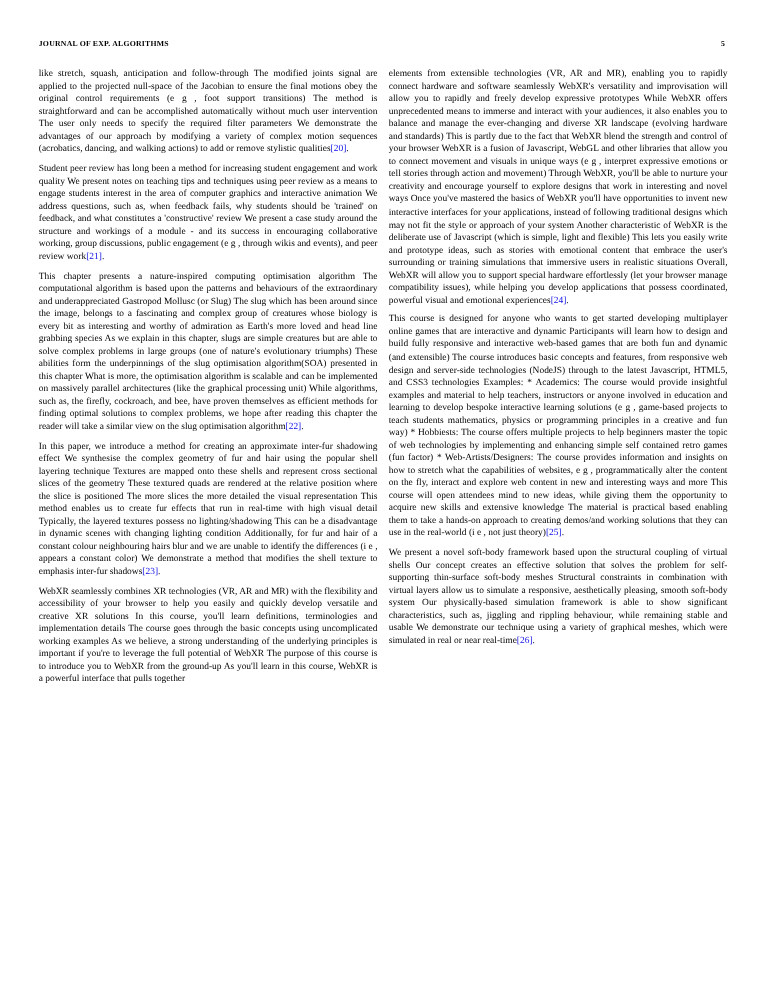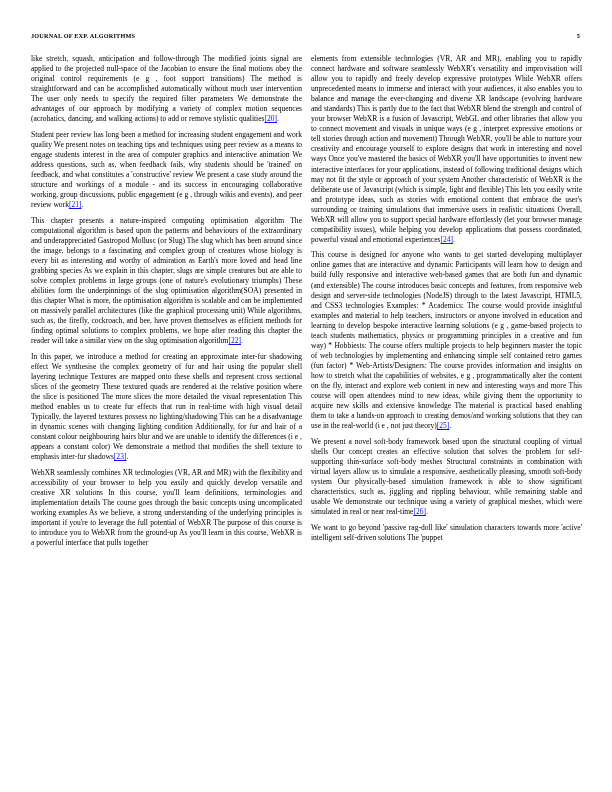--- a/index.html
+++ b/index.html
@@ -14,7 +14,7 @@
   .col.left { left: 31px; }
   .col.right { left: 311px; }
   .col p { margin: 0 0 5.5px 0; }
-  .cite { color: #1010e8; text-decoration: underline; }
+  .cite { color: #1010e8; }
 </style>
 </head>
 <body>

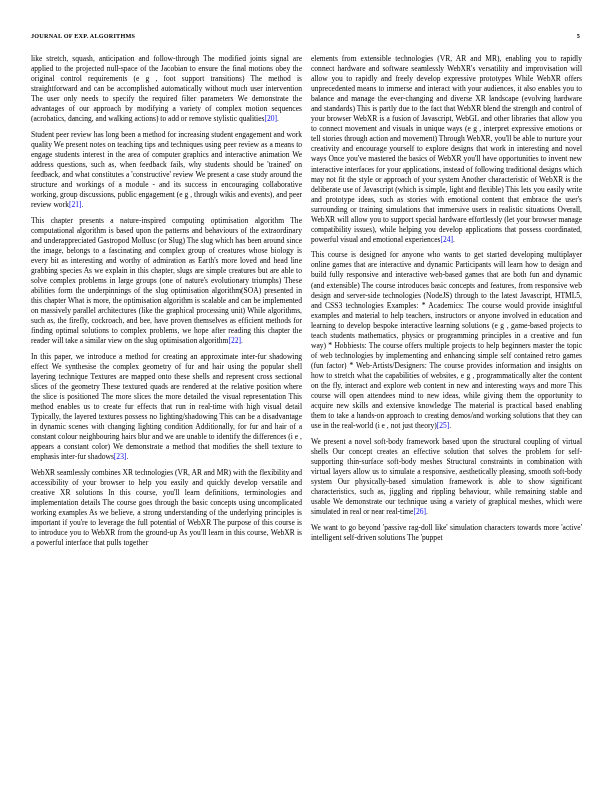--- a/index.html
+++ b/index.html
@@ -36,7 +36,6 @@
   <p><span>elements from extensible technologies (VR, AR and MR), enabling you to rapidly connect hardware and software seamlessly WebXR's versatility and improvisation will allow you to rapidly and freely develop expressive prototypes While WebXR offers unprecedented means to immerse and interact with your audiences, it also enables you to balance and manage the ever-changing and diverse XR landscape (evolving hardware and standards) This is partly due to the fact that WebXR blend the strength and control of your browser WebXR is a fusion of Javascript, WebGL and other libraries that allow you to connect movement and visuals in unique ways (e g , interpret expressive emotions or tell stories through action and movement) Through WebXR, you'll be able to nurture your creativity and encourage yourself to explore designs that work in interesting and novel ways Once you've mastered the basics of WebXR you'll have opportunities to invent new interactive interfaces for your applications, instead of following traditional designs which may not fit the style or approach of your system Another characteristic of WebXR is the deliberate use of Javascript (which is simple, light and flexible) This lets you easily write and prototype ideas, such as stories with emotional content that embrace the user's surrounding or training simulations that immersive users in realistic situations Overall, WebXR will allow you to support special hardware effortlessly (let your browser manage compatibility issues), while helping you develop applications that possess coordinated, powerful visual and emotional experiences</span><span class="cite" style="color: rgb(16, 16, 232);">[24]</span><span>.</span></p>
   <p><span>This course is designed for anyone who wants to get started developing multiplayer online games that are interactive and dynamic Participants will learn how to design and build fully responsive and interactive web-based games that are both fun and dynamic (and extensible) The course introduces basic concepts and features, from responsive web design and server-side technologies (NodeJS) through to the latest Javascript, HTML5, and CSS3 technologies Examples: * Academics: The course would provide insightful examples and material to help teachers, instructors or anyone involved in education and learning to develop bespoke interactive learning solutions (e g , game-based projects to teach students mathematics, physics or programming principles in a creative and fun way) * Hobbiests: The course offers multiple projects to help beginners master the topic of web technologies by implementing and enhancing simple self contained retro games (fun factor) * Web-Artists/Designers: The course provides information and insights on how to stretch what the capabilities of websites, e g , programmatically alter the content on the fly, interact and explore web content in new and interesting ways and more This course will open attendees mind to new ideas, while giving them the opportunity to acquire new skills and extensive knowledge The material is practical based enabling them to take a hands-on approach to creating demos/and working solutions that they can use in the real-world (i e , not just theory)</span><span class="cite" style="color: rgb(16, 16, 232);">[25]</span><span>.</span></p>
   <p><span>We present a novel soft-body framework based upon the structural coupling of virtual shells Our concept creates an effective solution that solves the problem for self-supporting thin-surface soft-body meshes Structural constraints in combination with virtual layers allow us to simulate a responsive, aesthetically pleasing, smooth soft-body system Our physically-based simulation framework is able to show significant characteristics, such as, jiggling and rippling behaviour, while remaining stable and usable We demonstrate our technique using a variety of graphical meshes, which were simulated in real or near real-time</span><span class="cite" style="color: rgb(16, 16, 232);">[26]</span><span>.</span></p>
-  <p><span>We want to go beyond 'passive rag-doll like' simulation characters towards more 'active' intelligent self-driven solutions The 'puppet</span></p>
 </div>
 
 </body></html>

